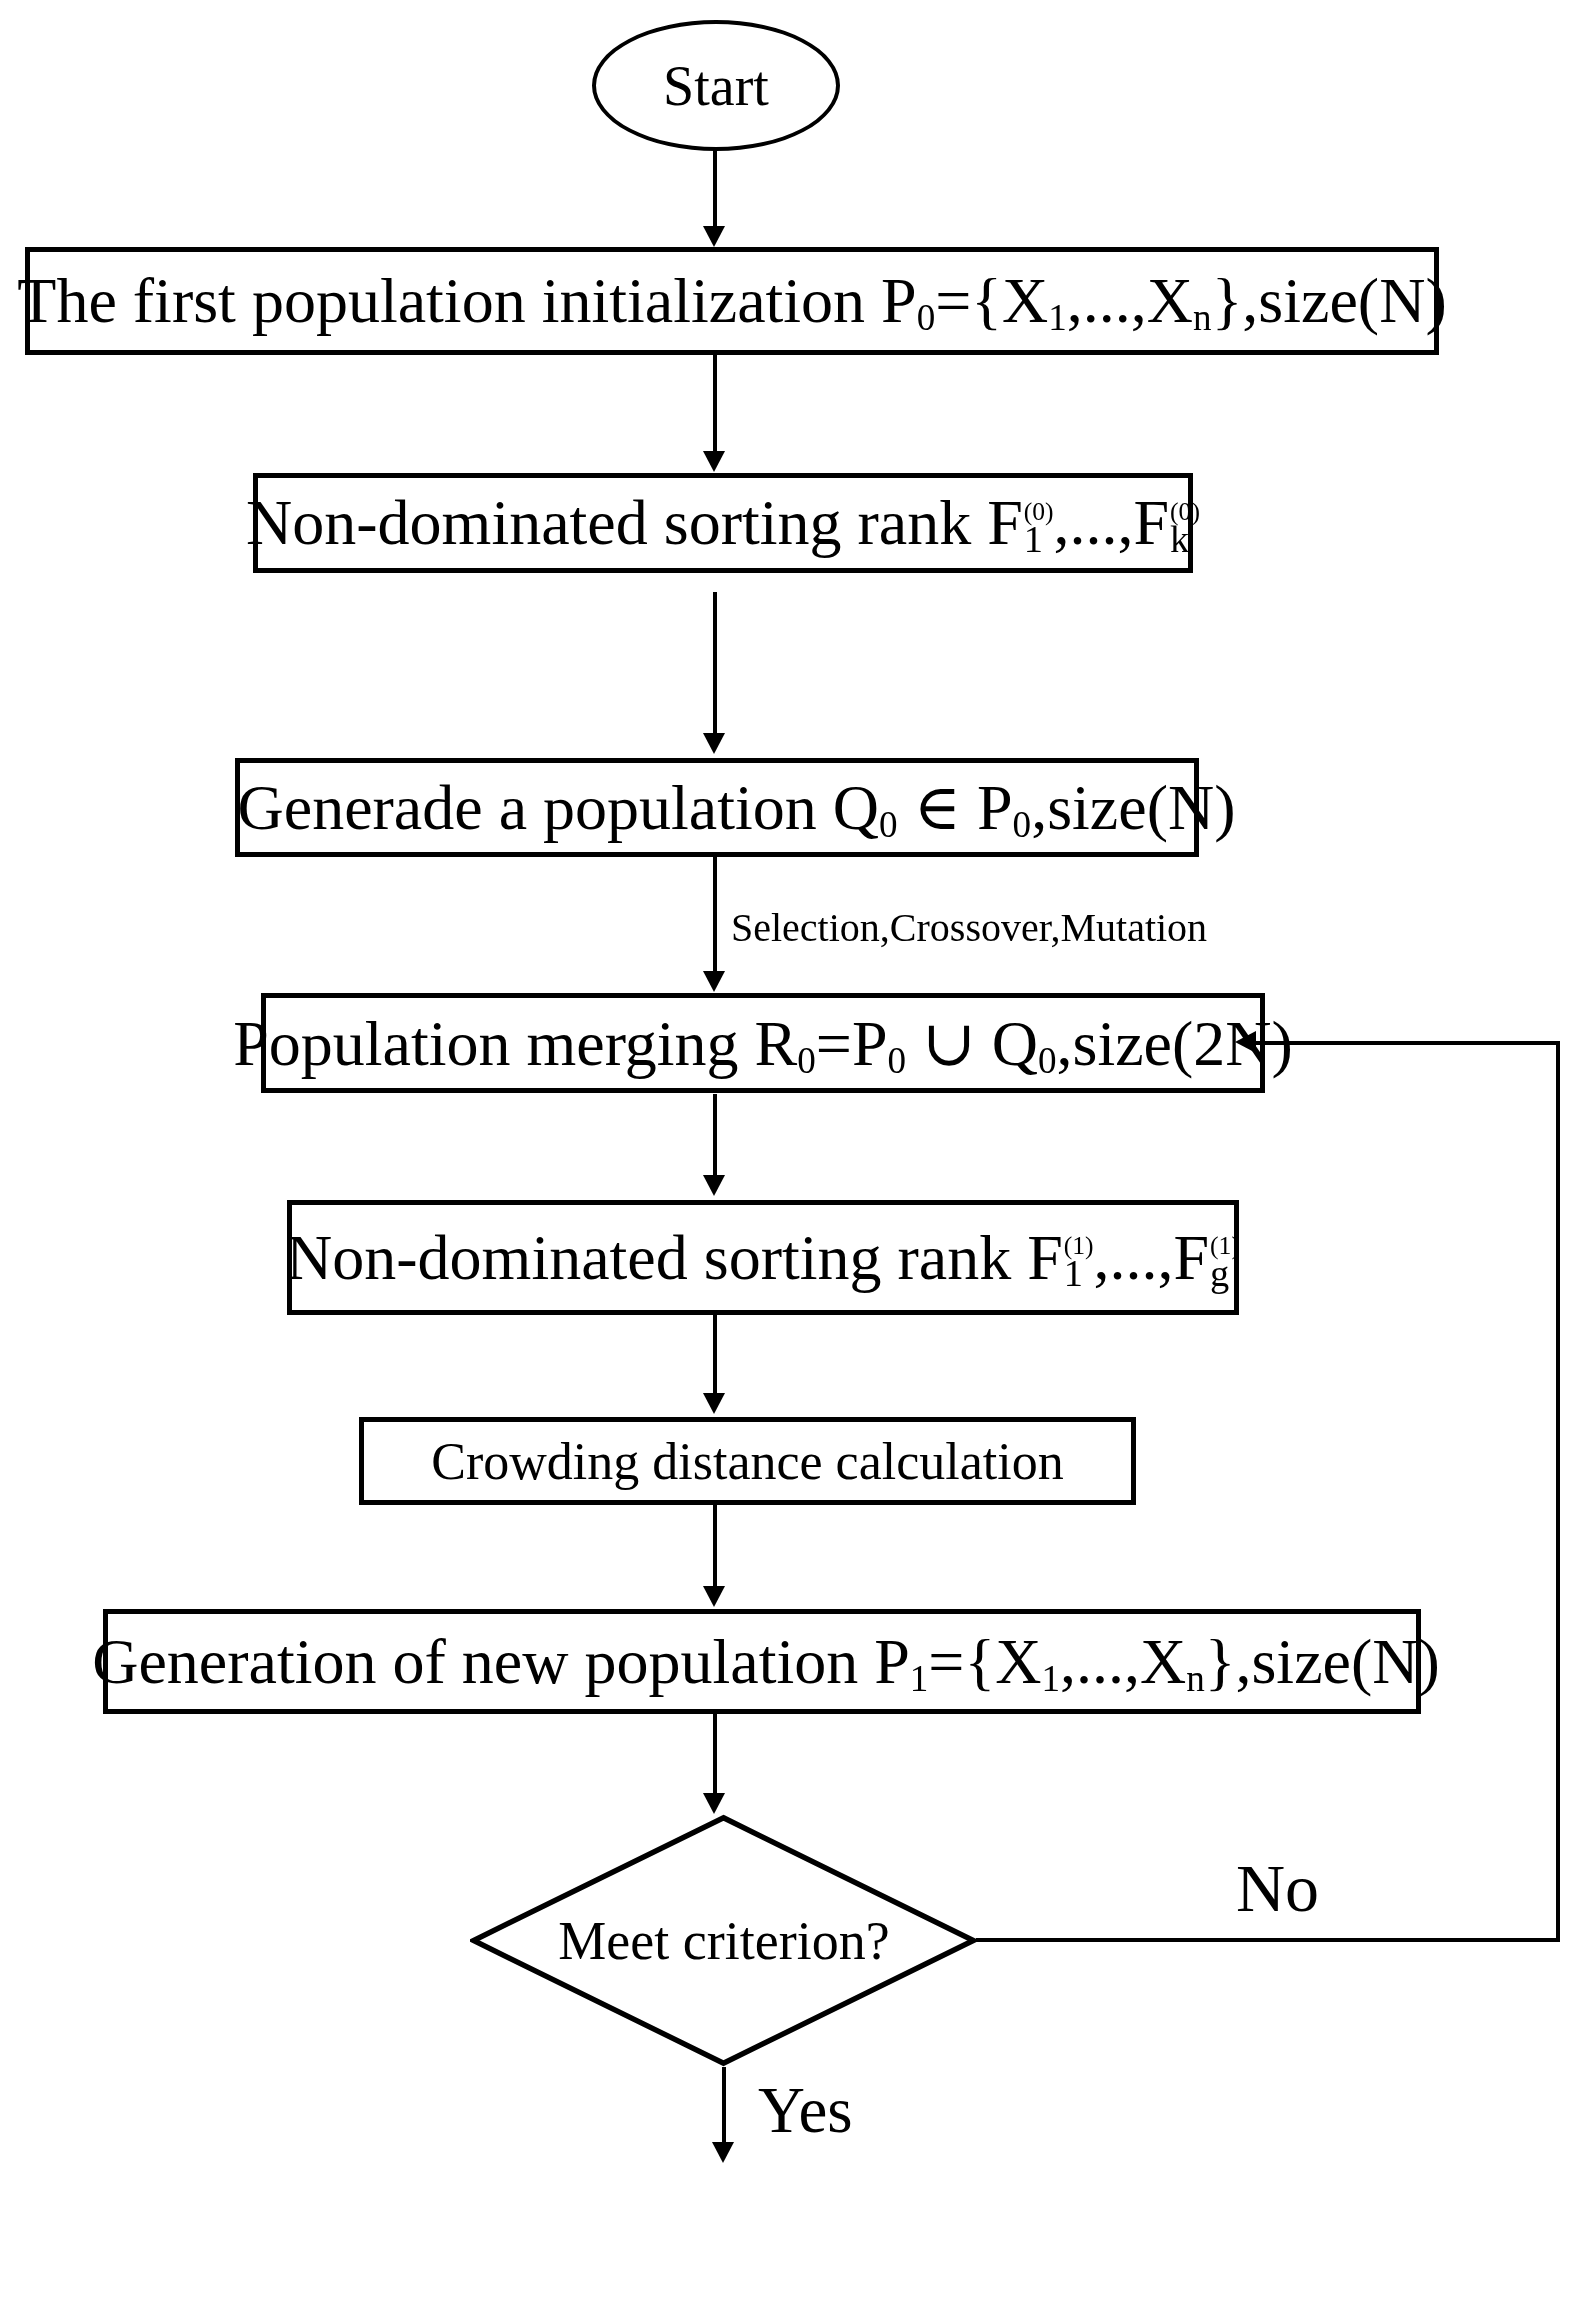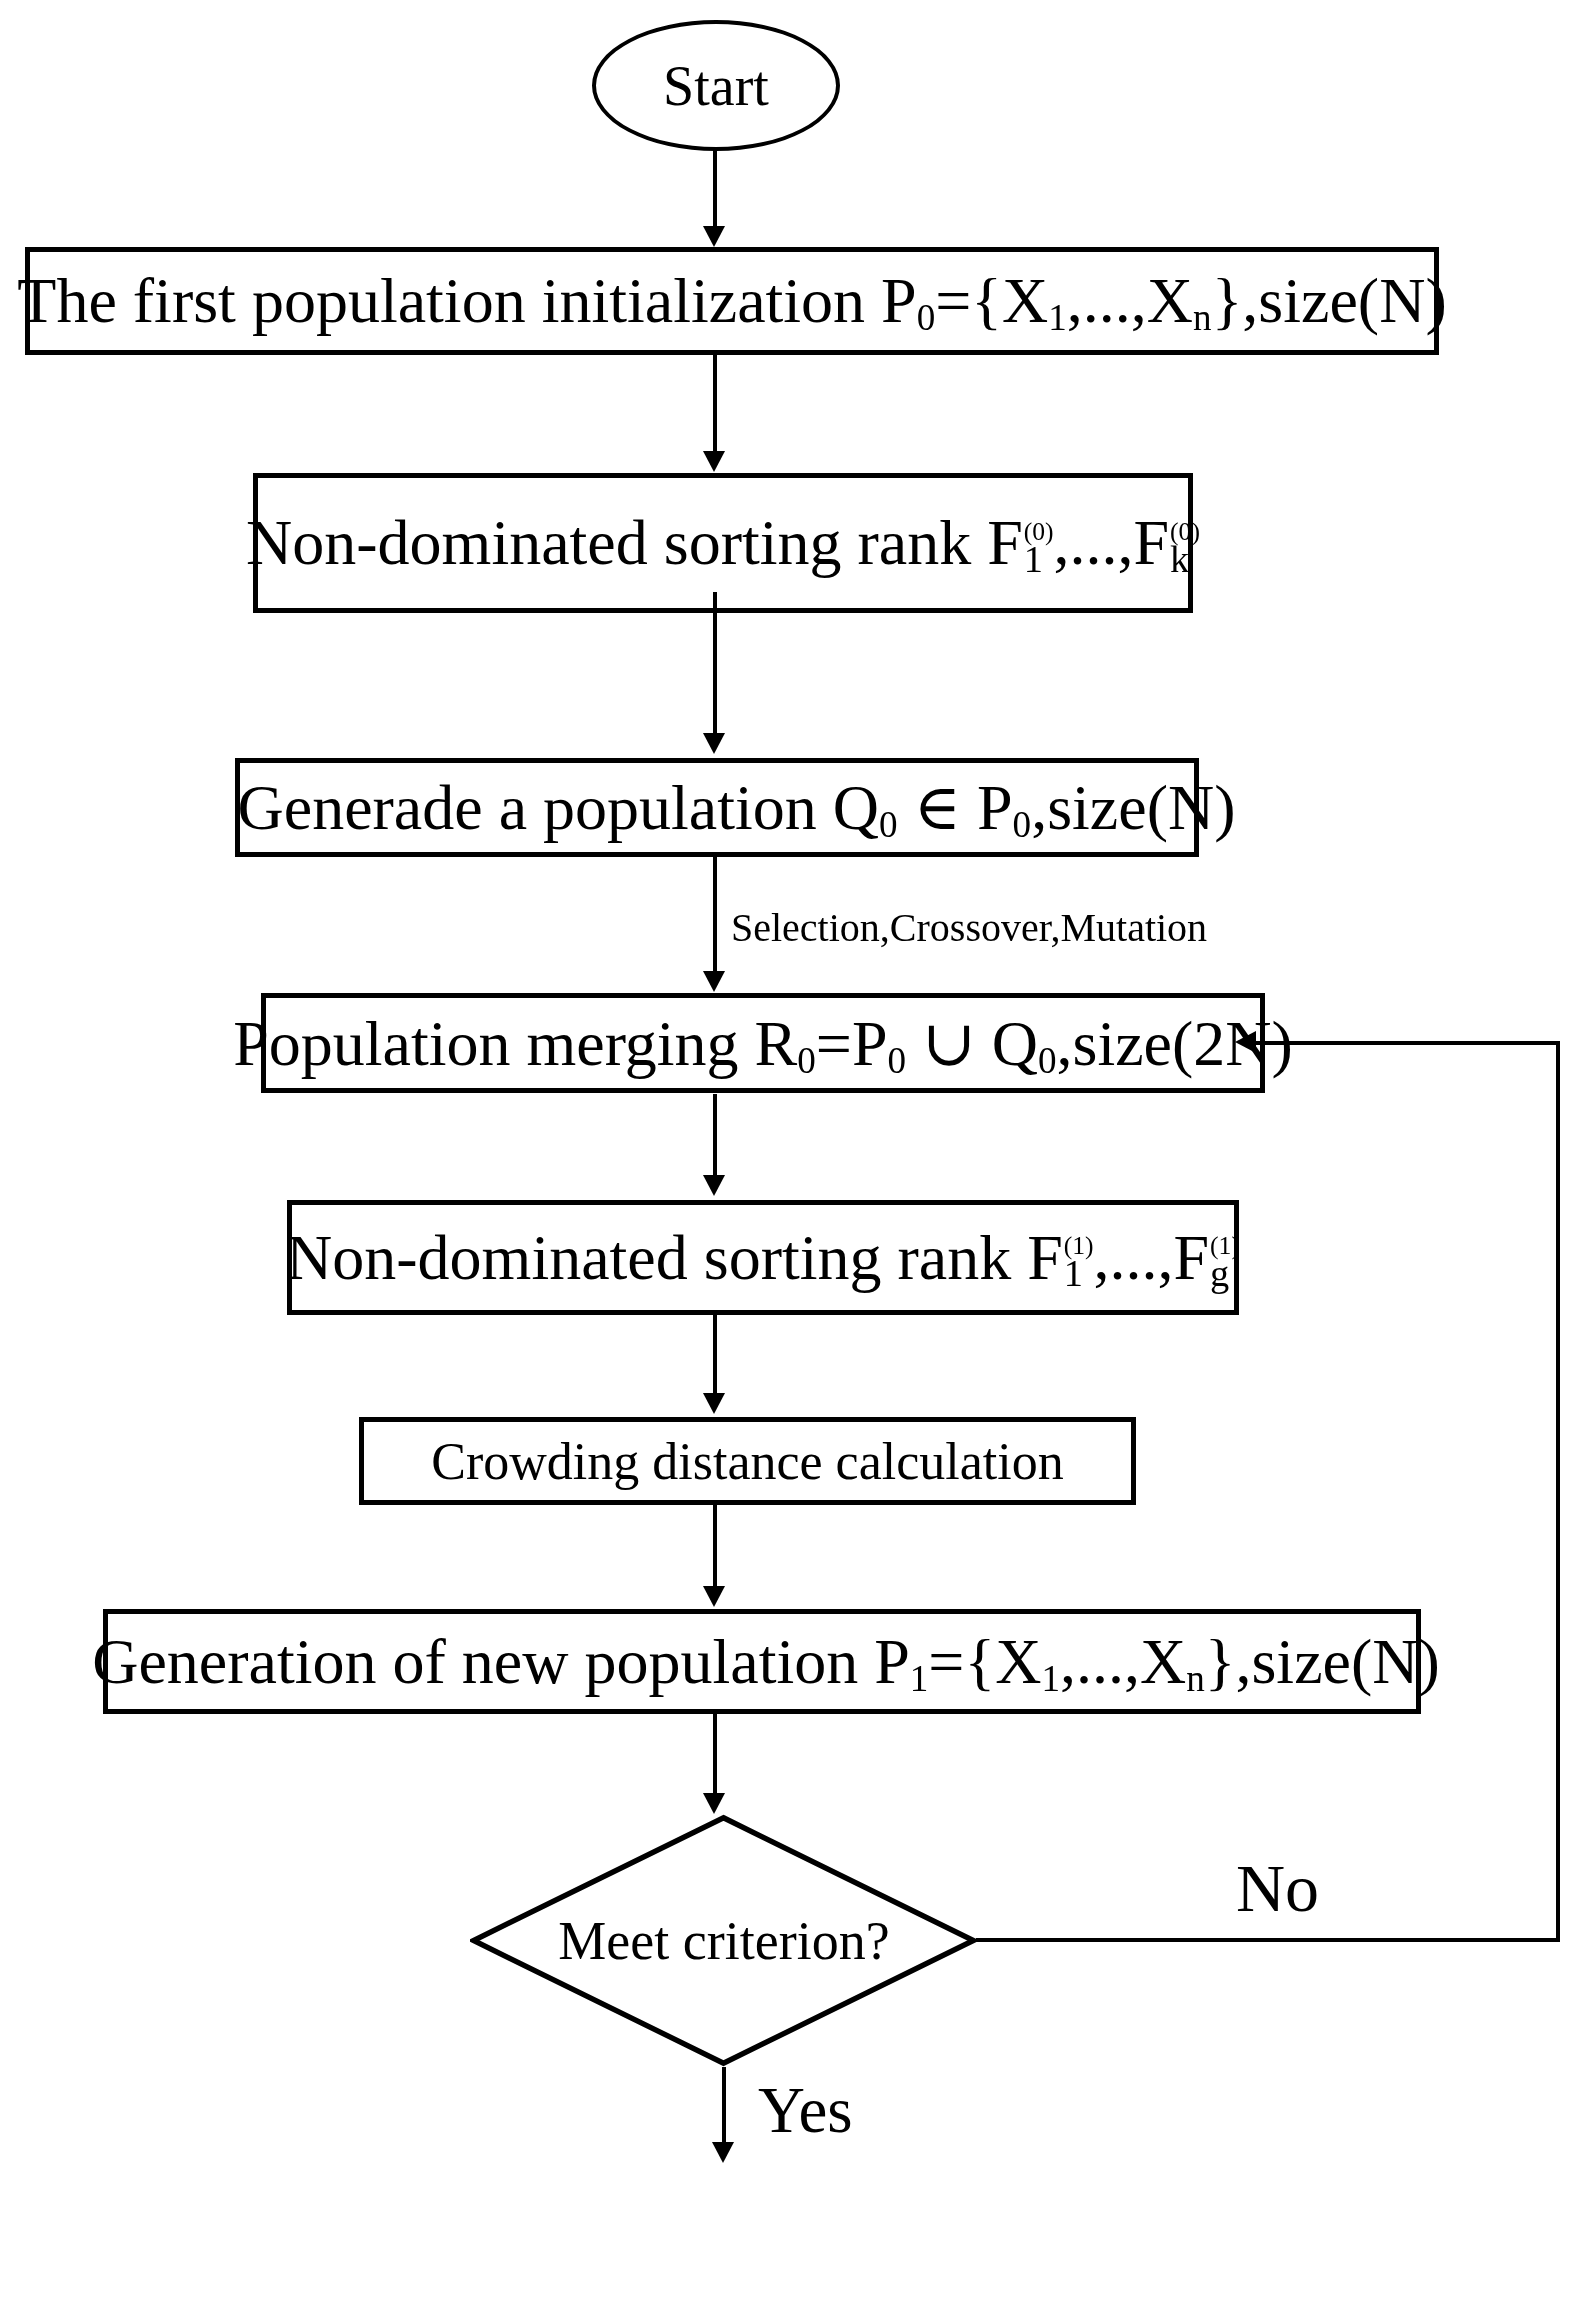--- a/index.html
+++ b/index.html
@@ -97,7 +97,7 @@
   <div class="vline" style="left:713px;top:354px;height:99px;"></div>
   <div class="head-down" style="left:703px;top:451px;"></div>
 
-  <div class="process" style="left:253px;top:473px;width:940px;height:140px;">
+  <div class="process" style="left:253px;top:473px;width:940px;height:100px;">
     <span>Non-dominated sorting rank F<span class="supsub"><span class="ss-sup">(0)</span><span class="ss-sub">1</span></span>,...,F<span class="supsub"><span class="ss-sup">(0)</span><span class="ss-sub">k</span></span></span>
   </div>
 

